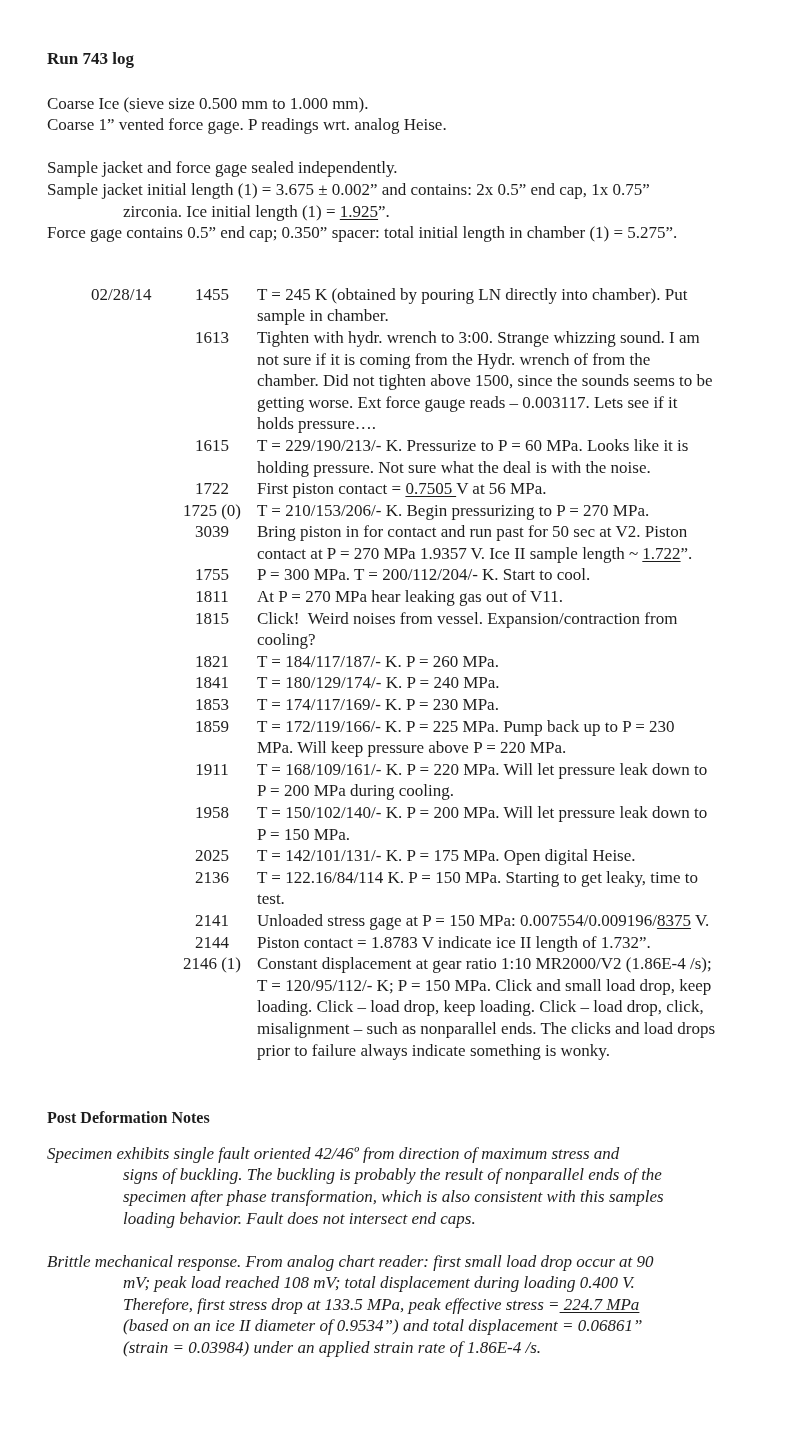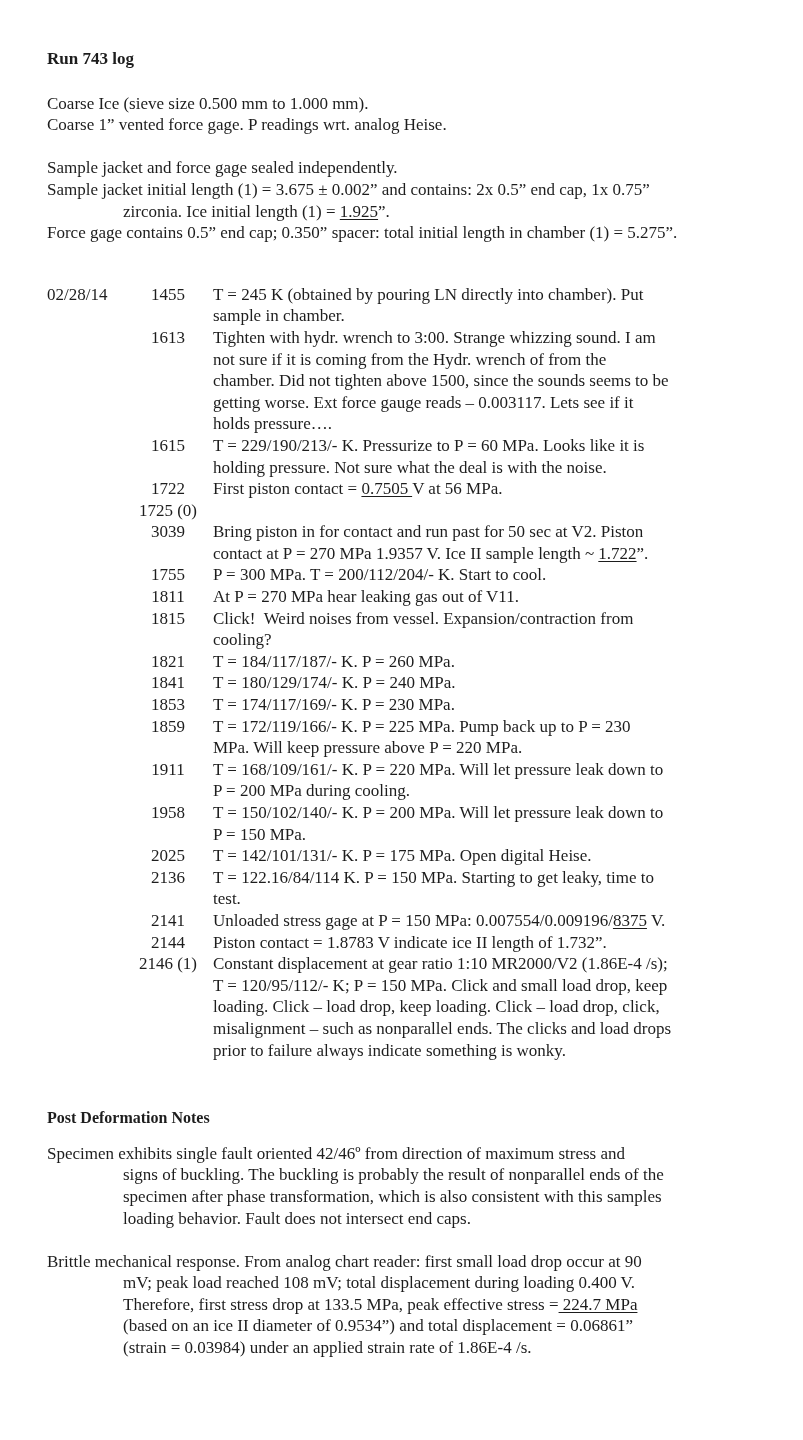--- a/index.html
+++ b/index.html
@@ -43,7 +43,7 @@
   }
   #intro-section .para:first-child { margin-bottom: 21.6px; }
   #intro-section { margin-bottom: 40px; }
-  #log-section { margin-bottom: 46px; }
+  #log-section { margin-bottom: 46px; margin-left: 44px; }
   .log-row { display: flex; }
   .col-date {
     width: 76px;

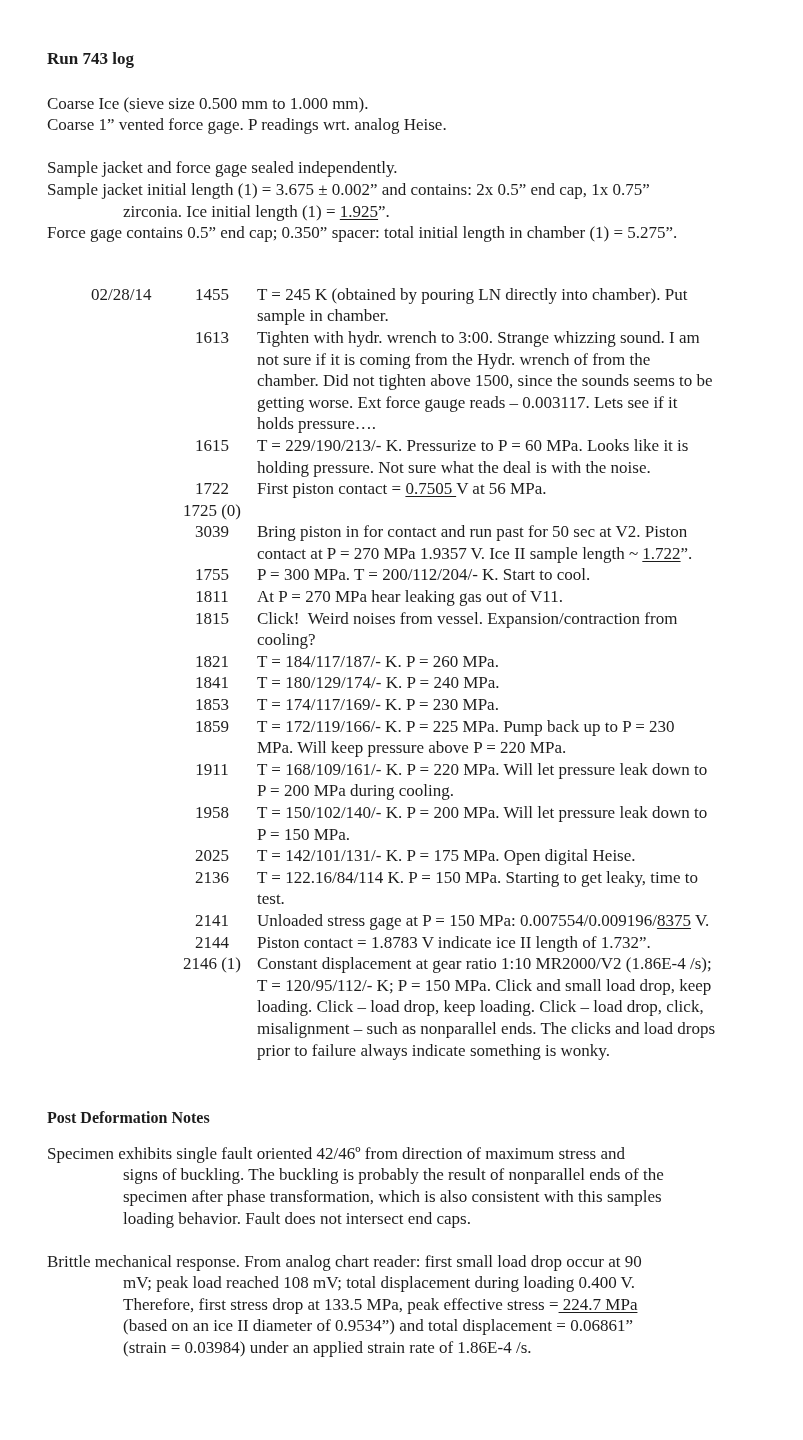--- a/index.html
+++ b/index.html
@@ -117,6 +117,9 @@
       <div class="log-row">
         <div class="col-date"></div>
         <div class="col-time">1725 (0)</div>
+        <div class="col-text">
+          <div class="line">T = 210/153/206/- K. Begin pressurizing to P = 270 MPa.</div>
+        </div>
       </div>
       <div class="log-row">
         <div class="col-date"></div>

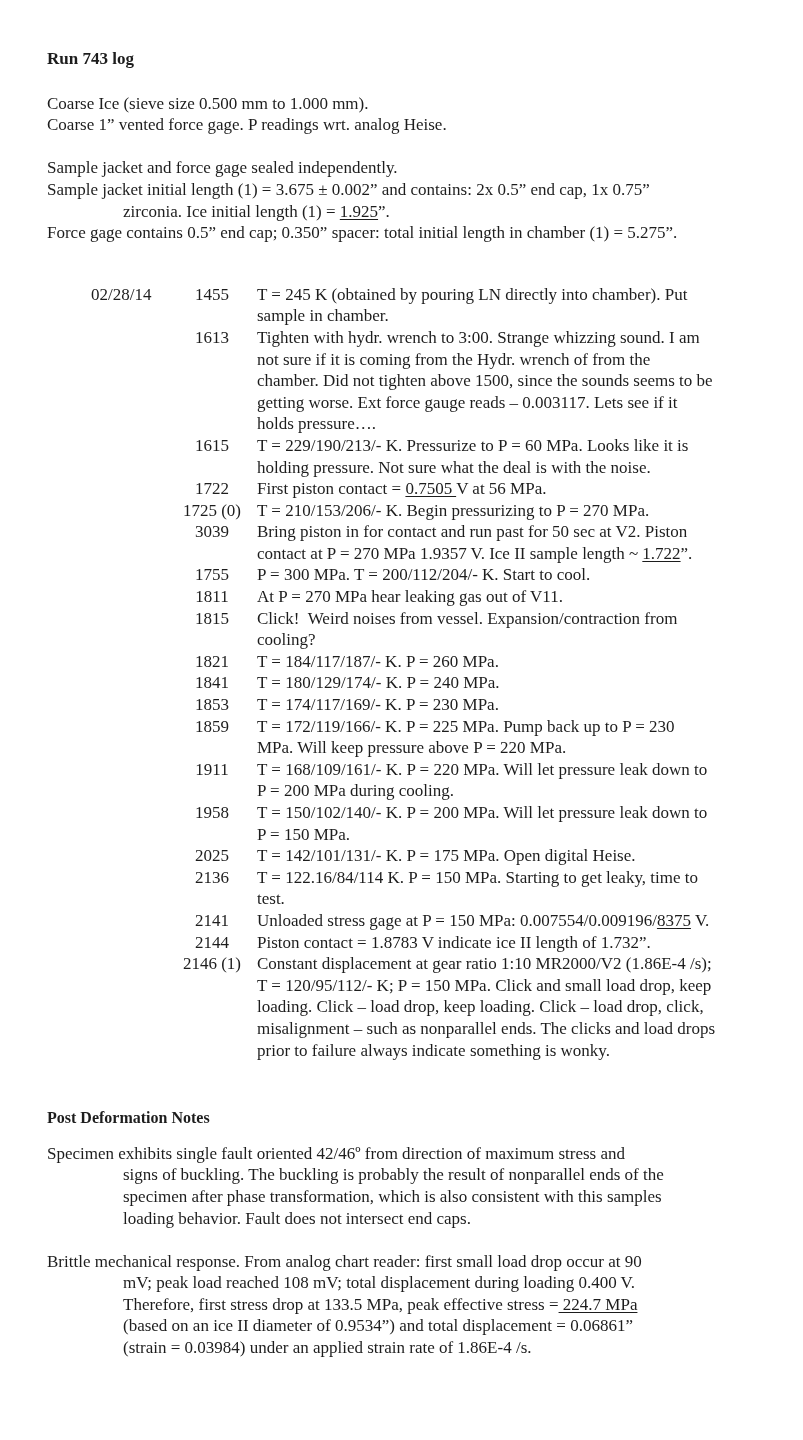--- a/index.html
+++ b/index.html
@@ -59,7 +59,7 @@
     text-align: center;
   }
   .col-text { flex: 1 1 auto; min-width: 0; }
-  #post-section .para { margin-bottom: 21.6px; }
+  #post-section .para { margin-bottom: 21.6px; font-style: italic; }
   .u { text-decoration: underline; text-underline-offset: 2px; }
 </style>
 </head>

